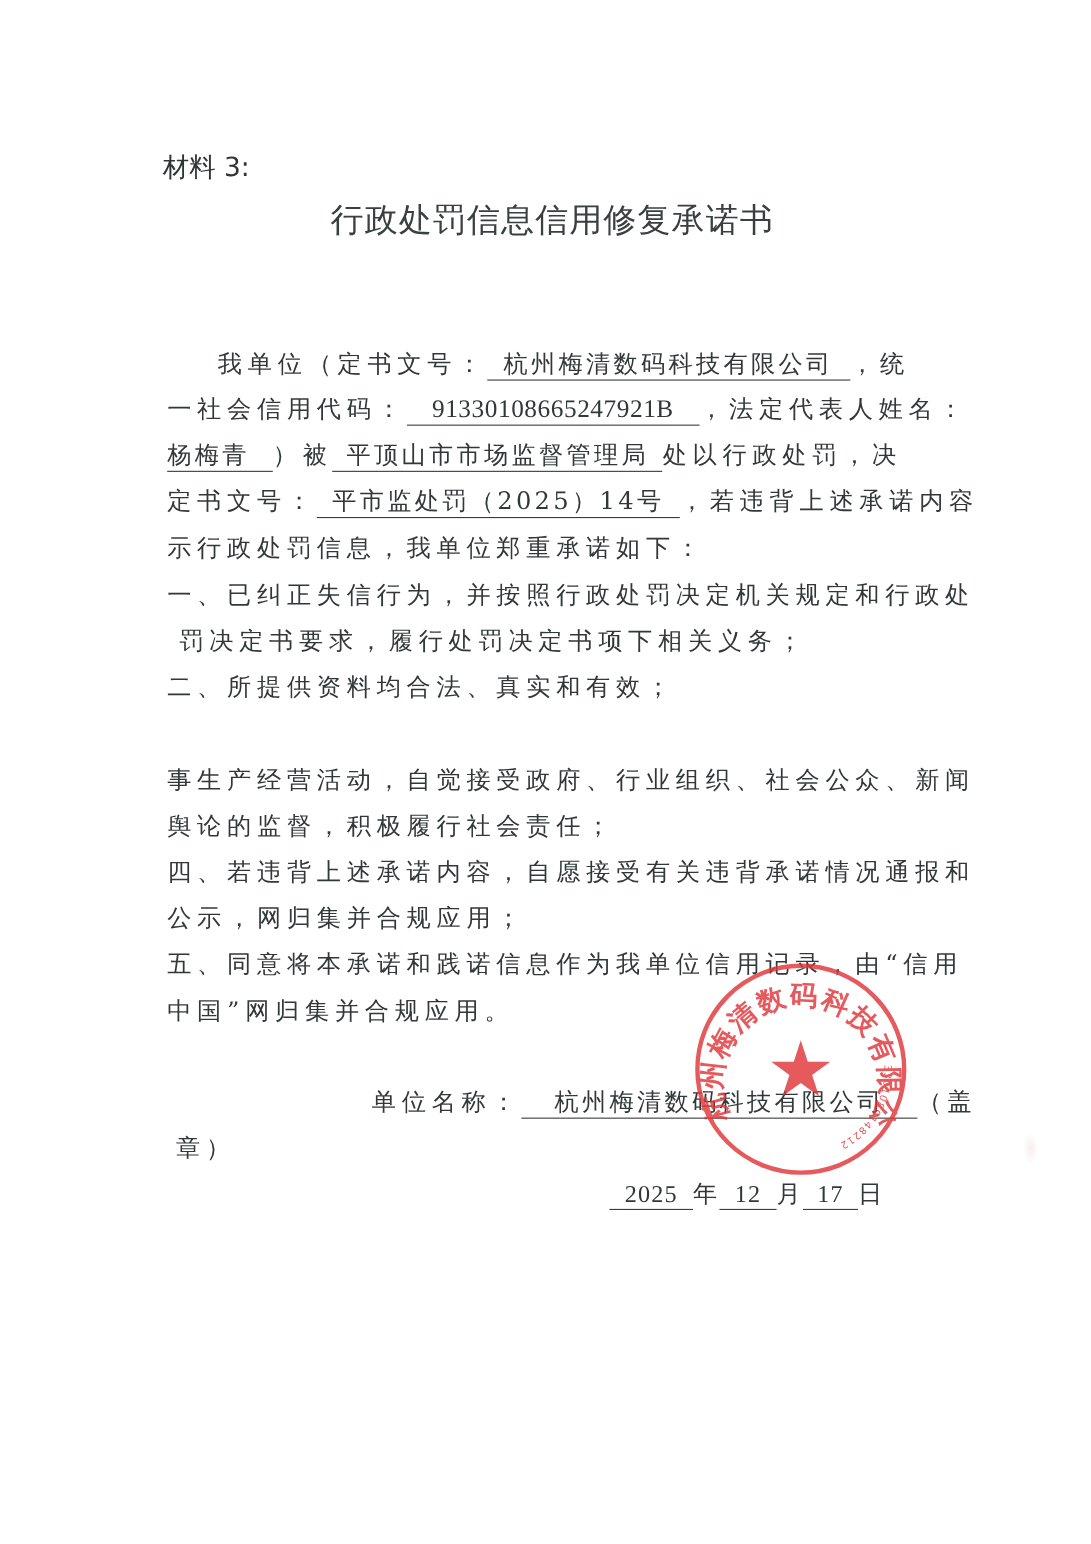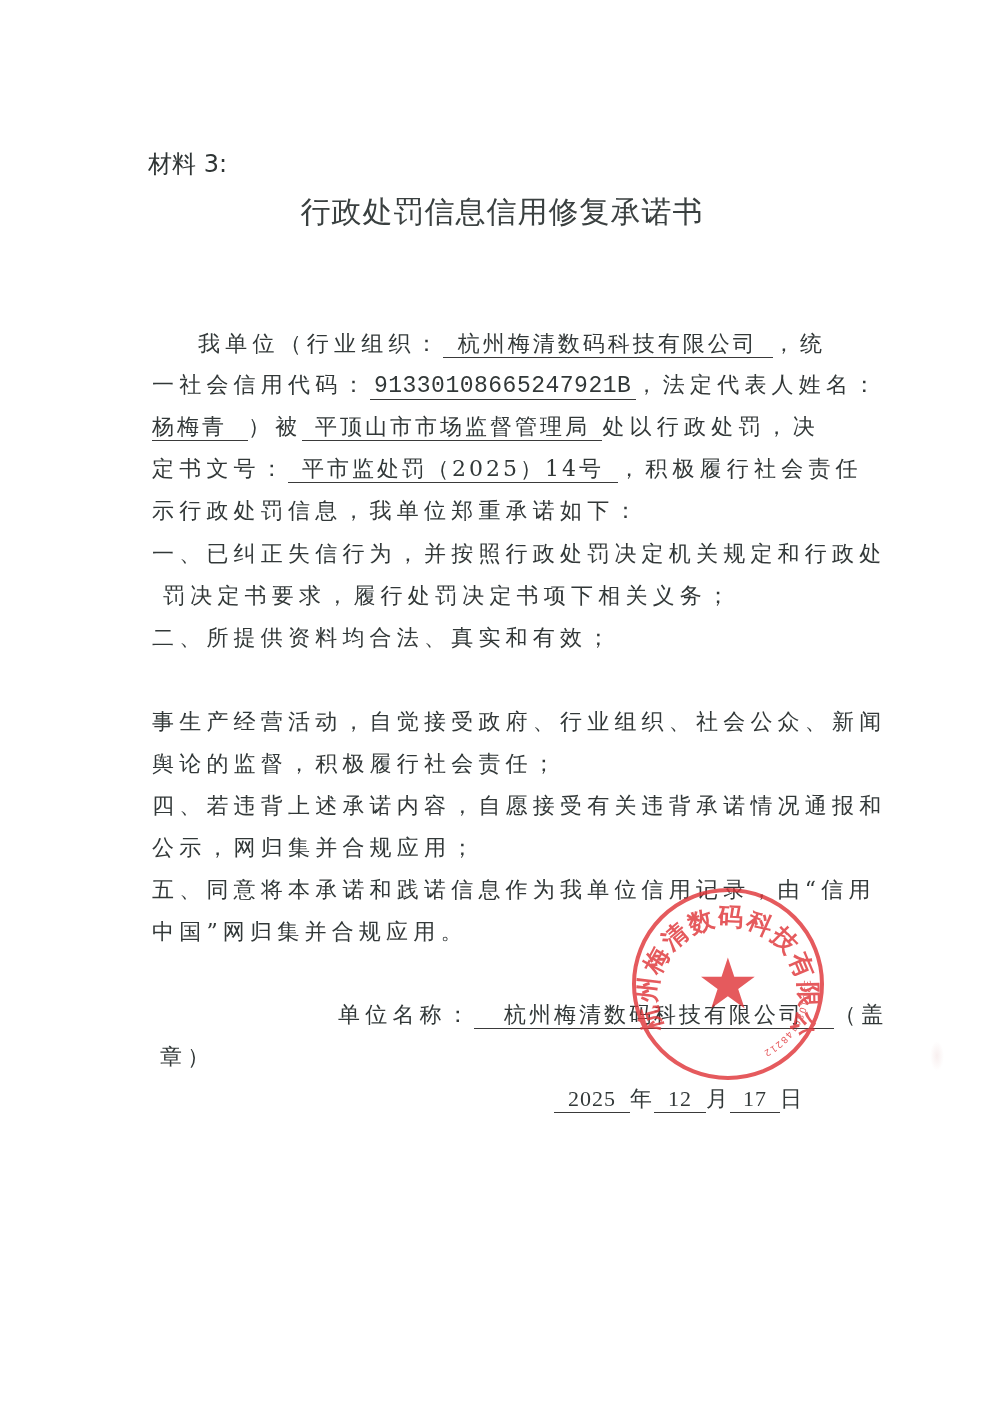--- a/index.html
+++ b/index.html
@@ -8,7 +8,7 @@
     font-family: "DejaVu Serif", "Liberation Serif", serif;
     color: #333a3a;
   }
-  .page { position: absolute; left: 0; top: 16px; width: 992px; height: 1348px; }
+  .page { position: absolute; left: 0; top: 4px; width: 992px; height: 1348px; }
   .material-label {
     position: absolute; left: 148px; top: 132px;
     font-family: "DejaVu Sans", "Liberation Sans", sans-serif;

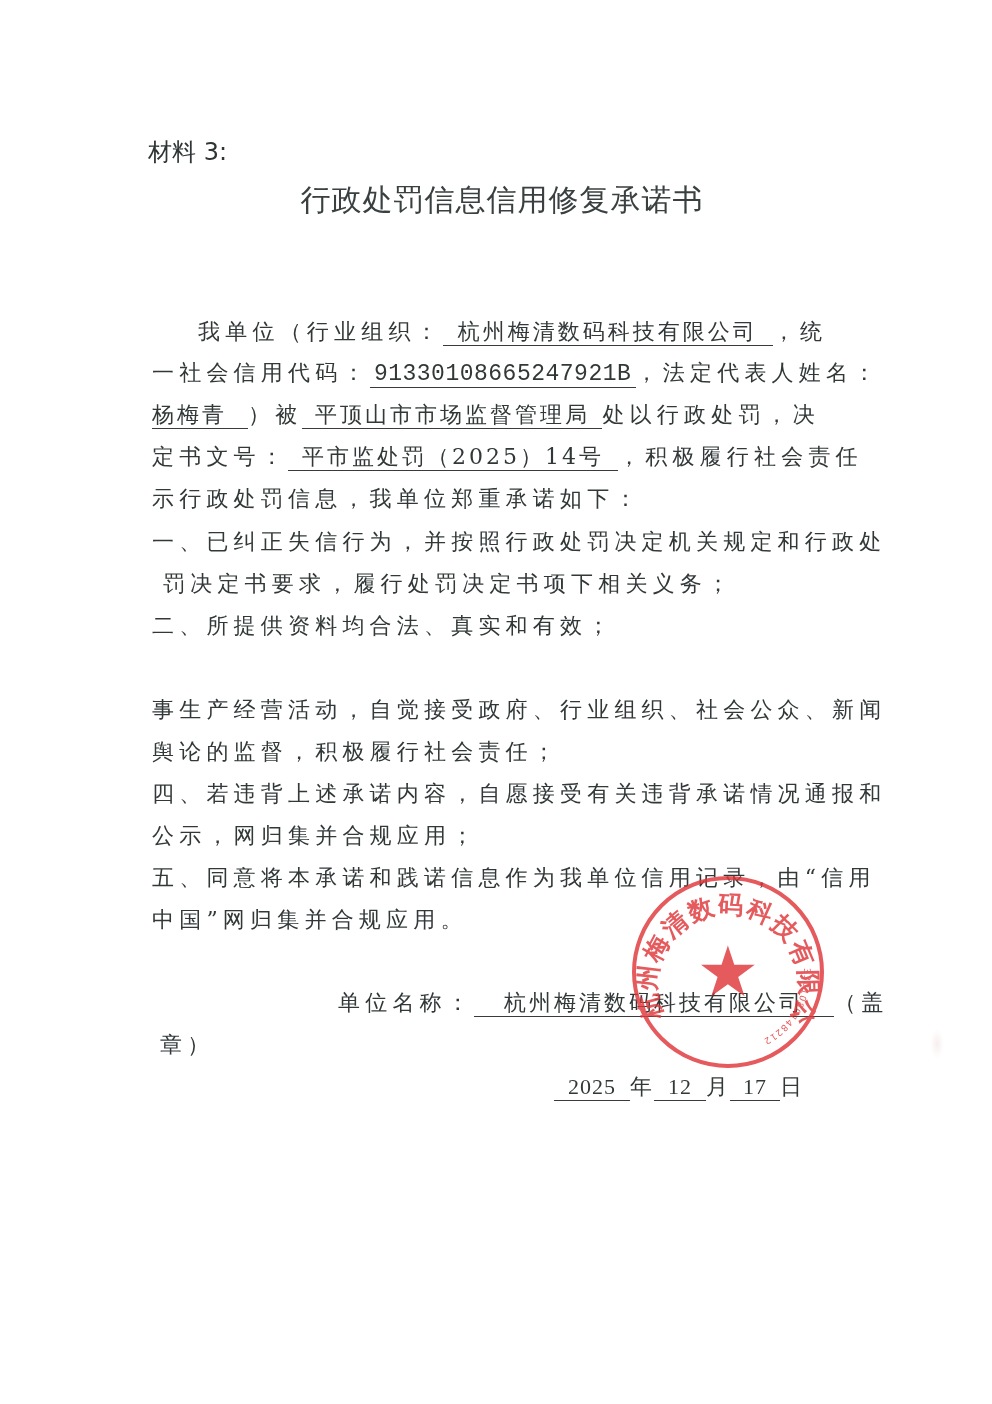--- a/index.html
+++ b/index.html
@@ -47,7 +47,7 @@
 
 
   <div class="line" style="top:313px; left:198px;">
-    <span>我单位（行业组织：</span><span class="fill" style="width:330px;"><span class="v">杭州梅清数码科技有限公司</span></span><span>，统</span>
+    <span>我单位（定书文号：</span><span class="fill" style="width:330px;"><span class="v">杭州梅清数码科技有限公司</span></span><span>，统</span>
   </div>
 
   <div class="line" style="top:354px;">

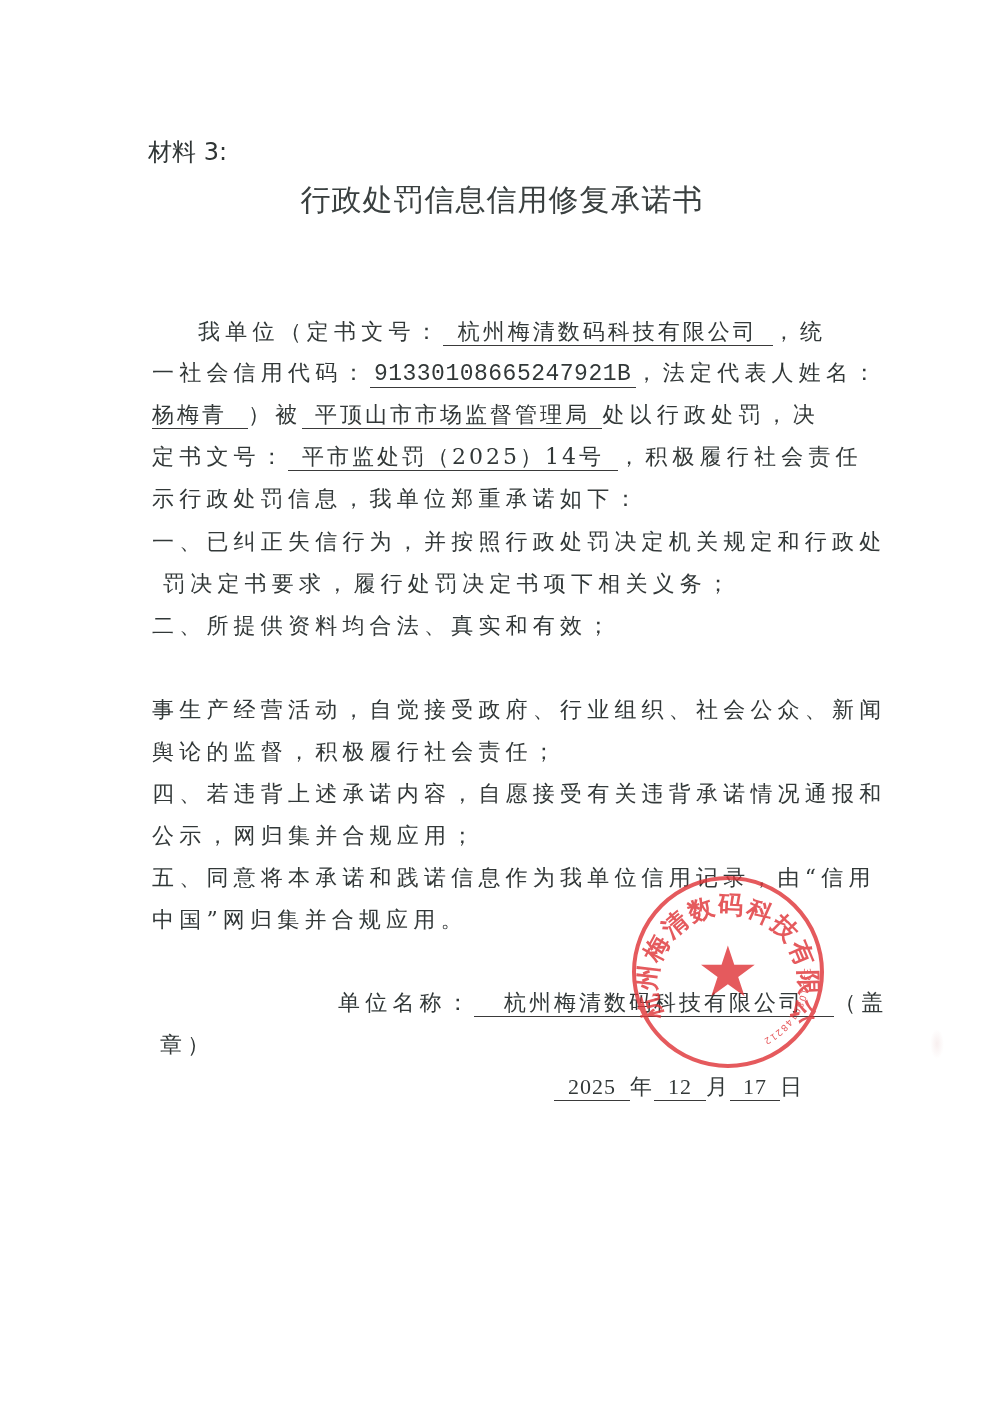--- a/index.html
+++ b/index.html
@@ -51,7 +51,7 @@
   </div>
 
   <div class="line" style="top:354px;">
-    <span>一社会信用代码：</span><span class="fill" style="width:266px;"><span class="v" style="font-family:Liberation Mono, monospace;letter-spacing:0.5px;font-size:23px;">91330108665247921B</span></span><span>，法定代表人姓名：</span>
+    <span>一社会信用代码：</span><span class="fill" style="width:266px;"><span class="v" style="font-family:Liberation Serif, serif;letter-spacing:0.5px;font-size:23px;">91330108665247921B</span></span><span>，法定代表人姓名：</span>
   </div>
 
   <div class="line" style="top:396px;">

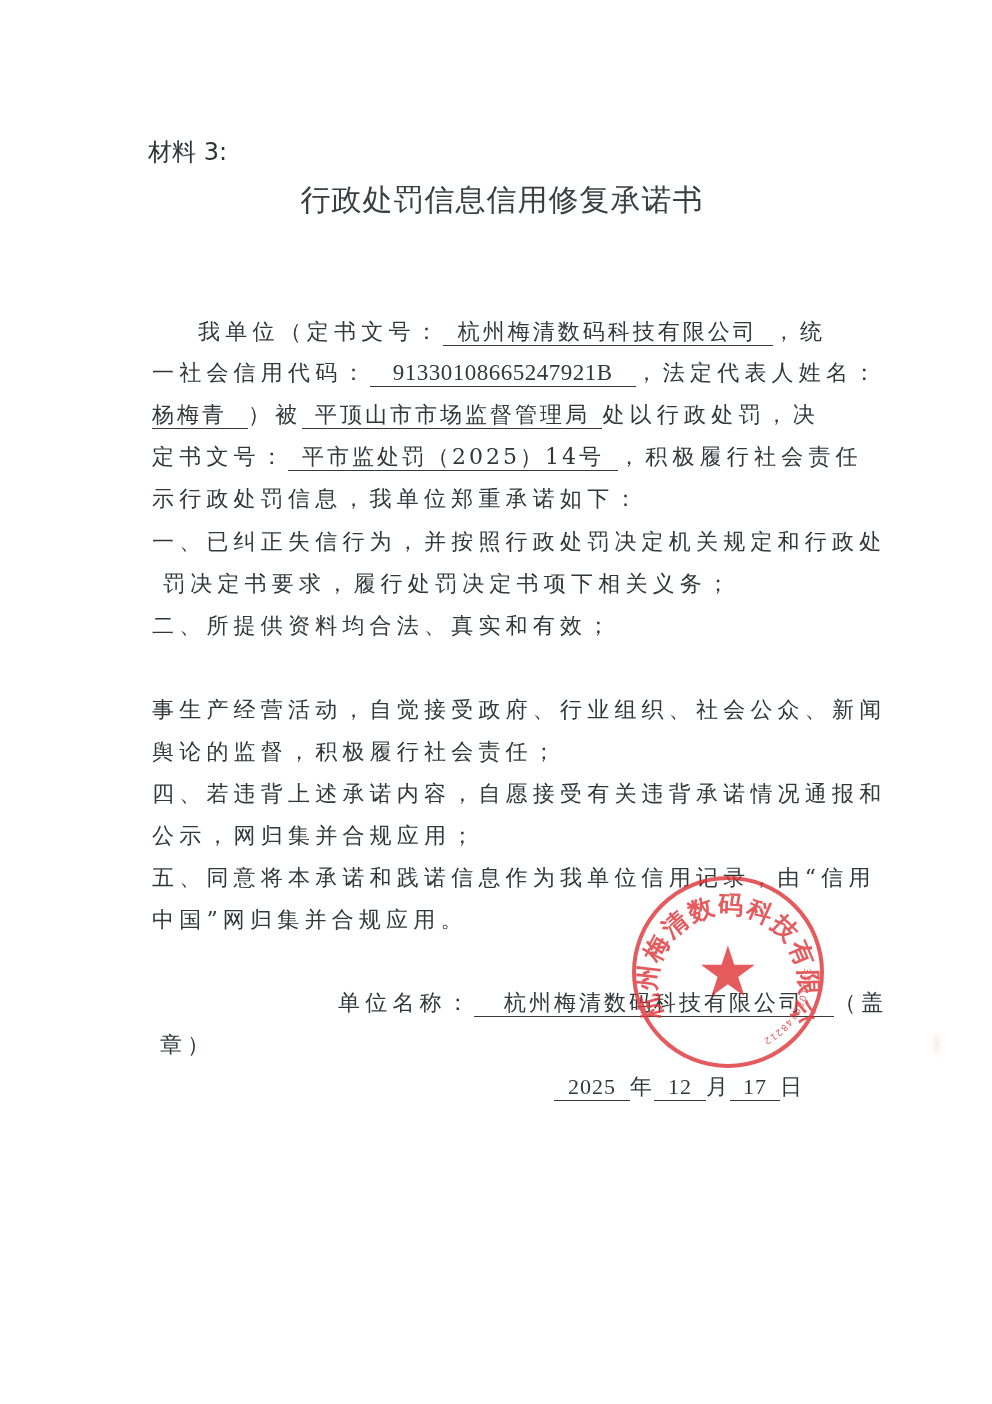--- a/index.html
+++ b/index.html
@@ -59,7 +59,7 @@
   </div>
 
   <div class="line" style="top:438px;">
-    <span>定书文号：</span><span class="fill" style="width:330px;"><span class="v">平市监处罚（2025）14号</span></span><span>，积极履行社会责任</span>
+    <span>定书文号：</span><span class="fill" style="width:330px;"><span class="v">平市监处罚（2025）14号</span></span><span>，若违背上述承诺内容</span>
   </div>
 
   <div class="line" style="top:480px;">示行政处罚信息，我单位郑重承诺如下：</div>

